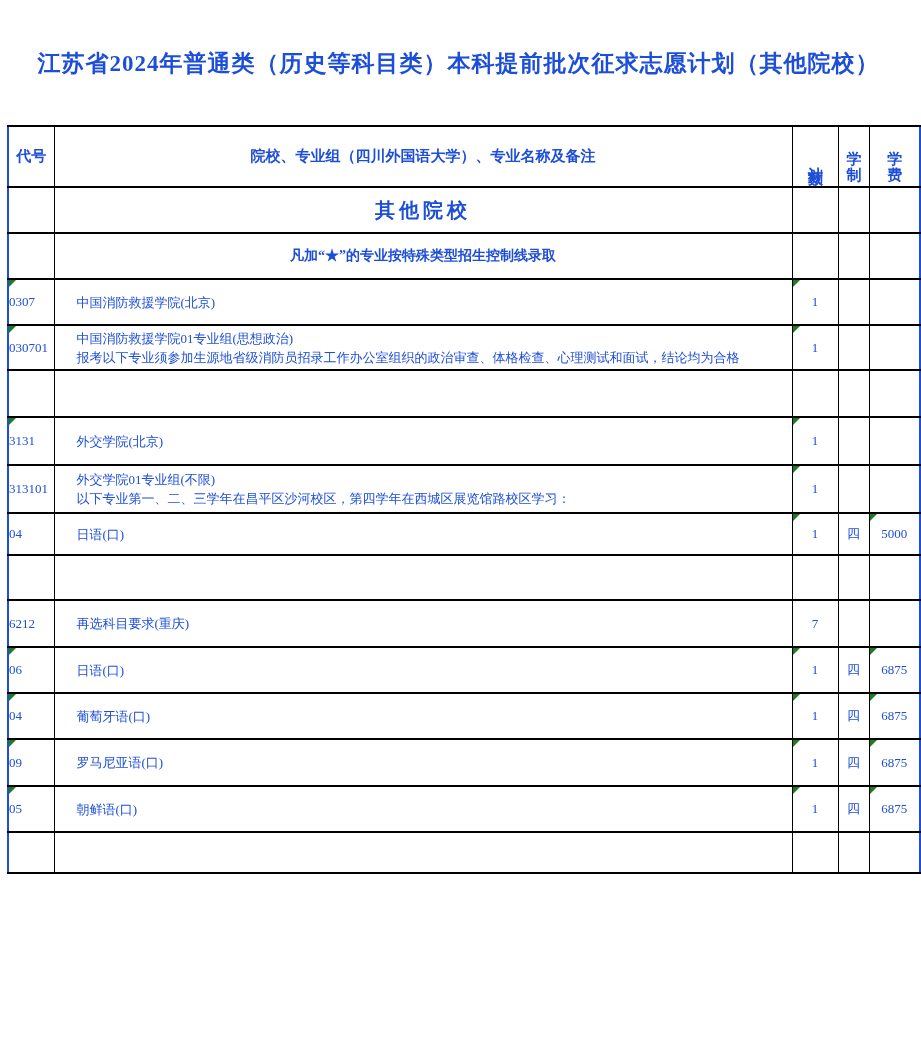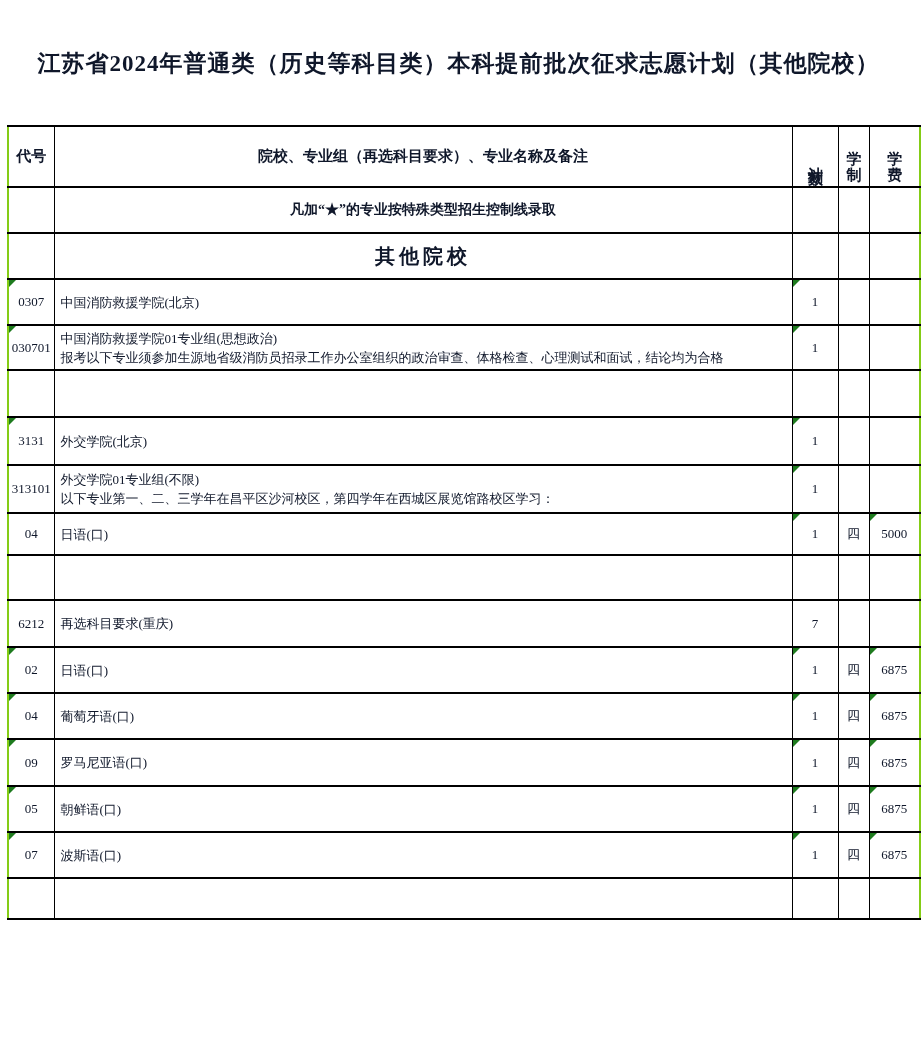--- a/index.html
+++ b/index.html
@@ -5,7 +5,7 @@
   html,body { margin:0; padding:0; background:#ffffff; }
   .sheet {
     position:relative; width:917px; height:1061px; background:#fff;
-    font-family:"Liberation Serif","DejaVu Serif",serif; color:#0f172a;
+    font-family:"Liberation Serif","DejaVu Serif",serif; color:#1d4ed8;
   }
   .doc-title {
     position:absolute; top:48px; left:0; width:100%;

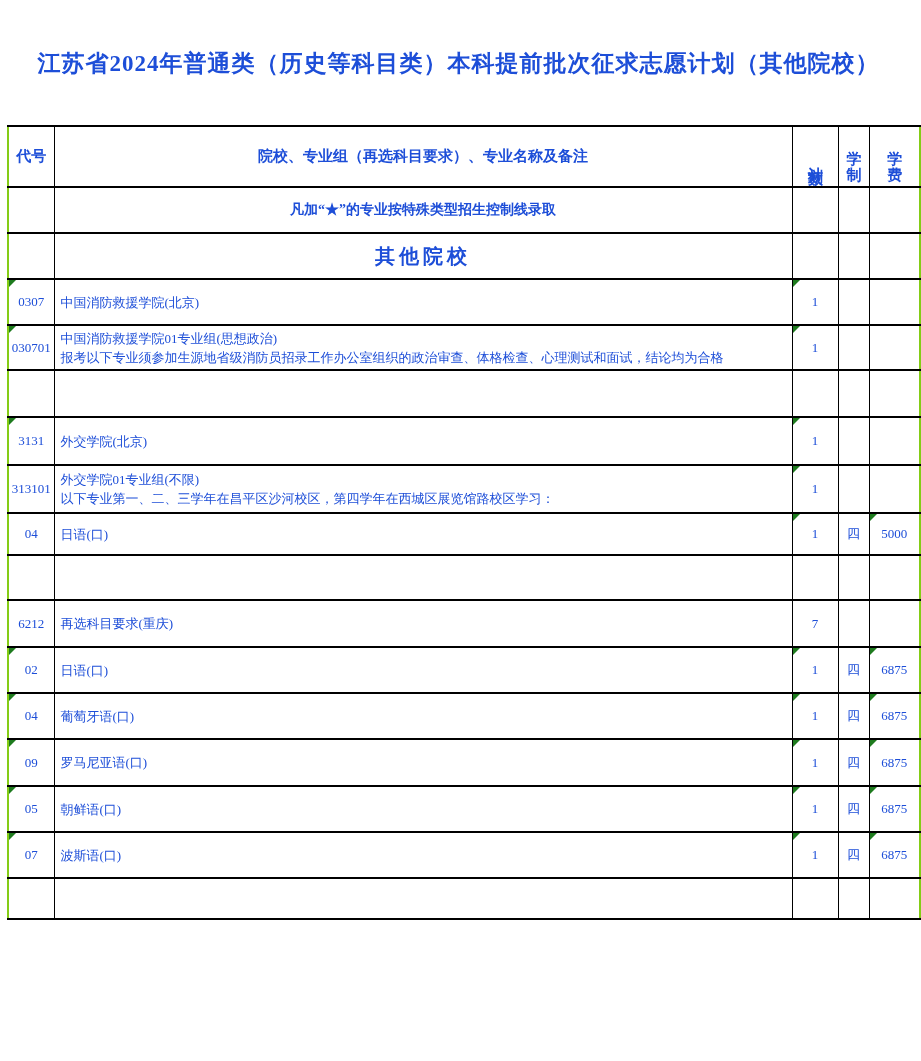--- a/index.html
+++ b/index.html
@@ -14,7 +14,7 @@
   table.plan {
     position:absolute; top:125px; left:7px; width:912px;
     border-collapse:collapse; table-layout:fixed;
-    border:2px solid #84cc16;
+    border:2px solid #1d4ed8;
   }
   td, th {
     border-left:1px solid #000; border-right:1px solid #000;

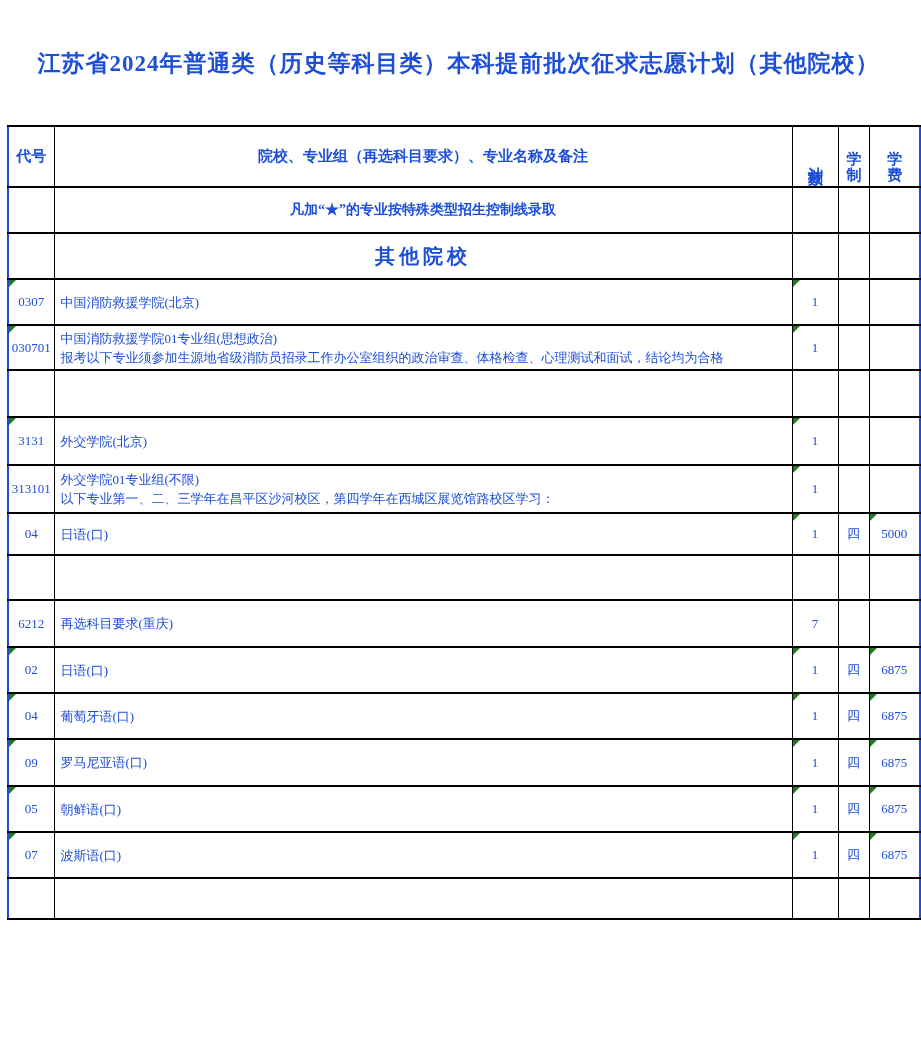--- a/index.html
+++ b/index.html
@@ -59,7 +59,7 @@
     <tbody>
         <tr style="height:61px">
       <th class="h-code">代号</th>
-      <th class="h-main">院校、专业组（再选科目要求）、专业名称及备注</th>
+      <th class="h-main">院校、专业组（四川外国语大学）、专业名称及备注</th>
       <th class="h-vert"><span class="vert tight">计划数</span></th>
       <th class="h-vert"><span class="vert loose">学制</span></th>
       <th class="h-vert"><span class="vert loose">学费</span></th>

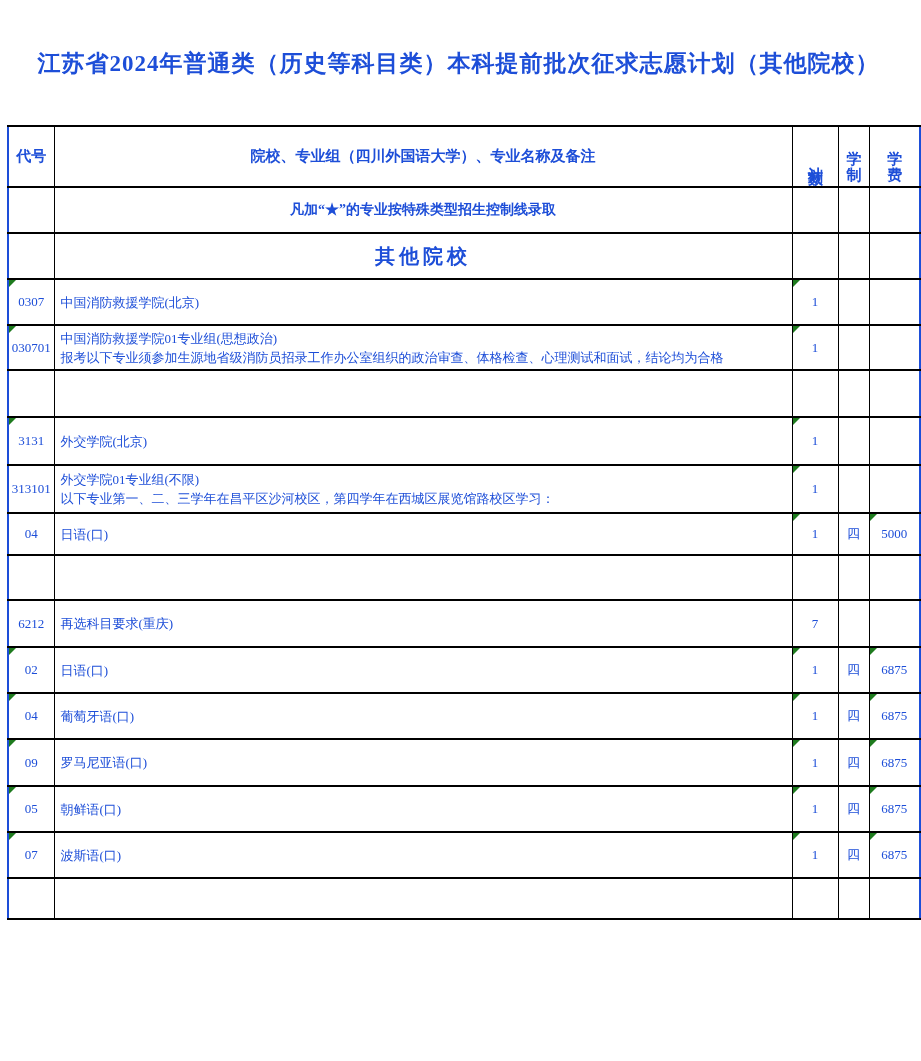--- a/index.html
+++ b/index.html
@@ -67,15 +67,15 @@
 
     <tr style="height:46px">
       <td></td>
+      <td class="section-cell">其他院校</td>
+      <td></td>
+      <td></td>
+      <td></td>
+    </tr>
+
+    <tr style="height:46px">
+      <td></td>
       <td class="note-cell">凡加“★”的专业按特殊类型招生控制线录取</td>
-      <td></td>
-      <td></td>
-      <td></td>
-    </tr>
-
-    <tr style="height:46px">
-      <td></td>
-      <td class="section-cell">其他院校</td>
       <td></td>
       <td></td>
       <td></td>

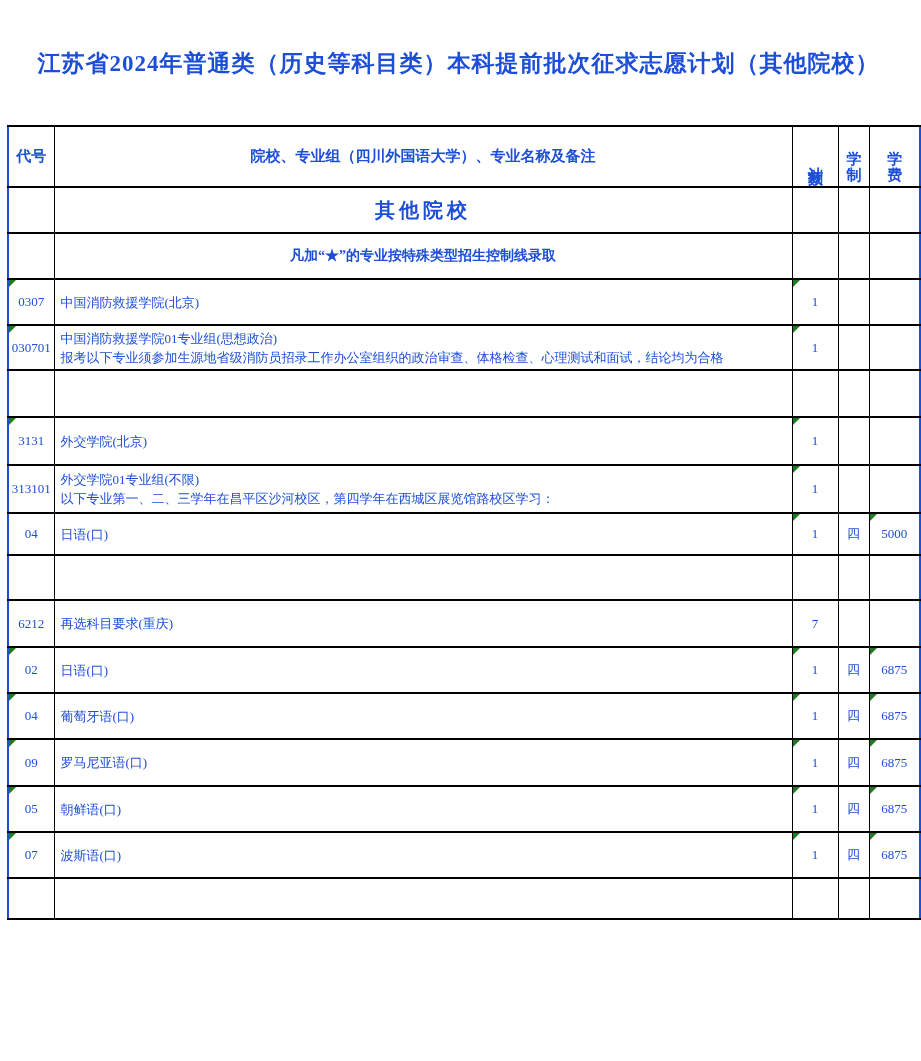--- a/index.html
+++ b/index.html
@@ -28,7 +28,7 @@
   .vert { display:inline-block; writing-mode:vertical-lr; text-orientation:upright; }
   .vert.tight { letter-spacing:2px; }
   .vert.loose { letter-spacing:16px; }
-  td.c-code { text-align:center;margin-left:36px; }
+  td.c-code { text-align:left;margin-left:36px; }
   td.c-main { text-align:left; padding-left:6px; padding-right:4px; }
   td.c-main .l1, td.c-main .l2 { line-height:19px; }
   td.c-num { text-align:center; }

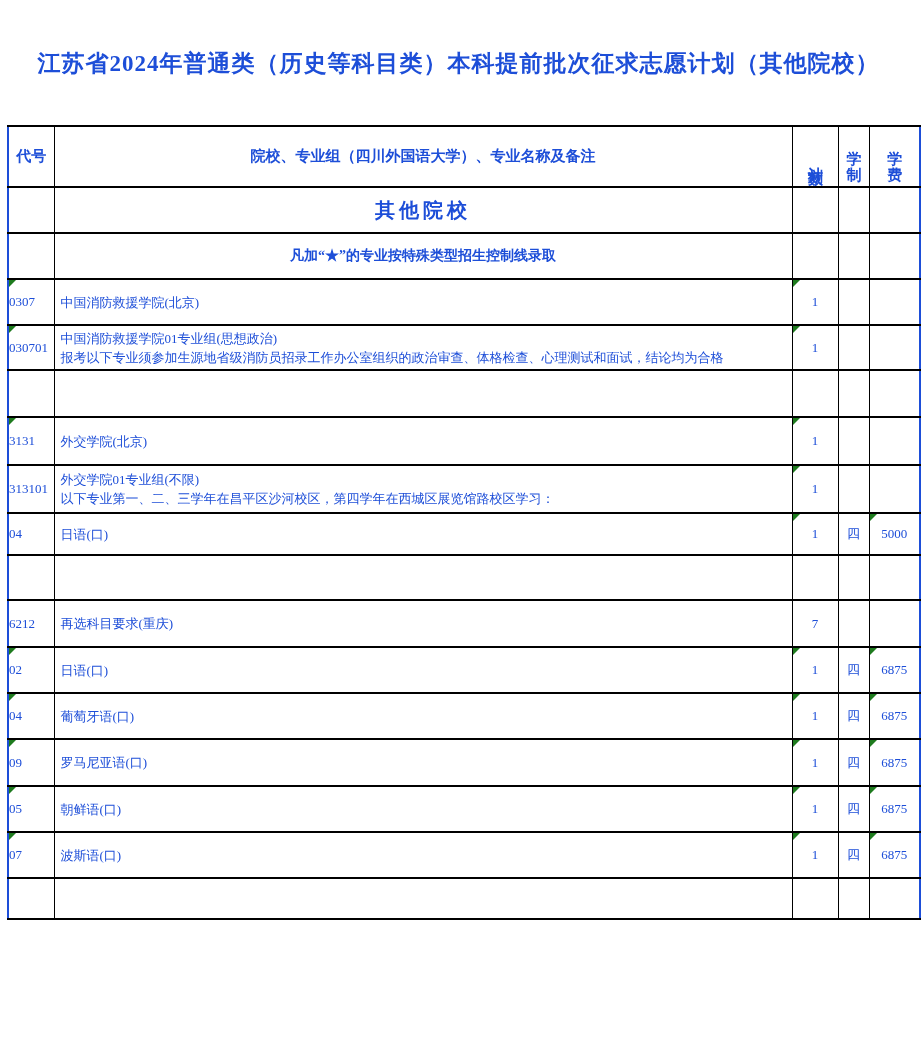--- a/index.html
+++ b/index.html
@@ -29,7 +29,7 @@
   .vert.tight { letter-spacing:2px; }
   .vert.loose { letter-spacing:16px; }
   td.c-code { text-align:left;margin-left:36px; }
-  td.c-main { text-align:left; padding-left:6px; padding-right:4px; }
+  td.c-main { text-align:left; padding-left:22px; padding-right:4px; }
   td.c-main .l1, td.c-main .l2 { line-height:19px; }
   td.c-num { text-align:center; }
   td.note-cell { text-align:center; font-weight:bold; font-size:14px; }

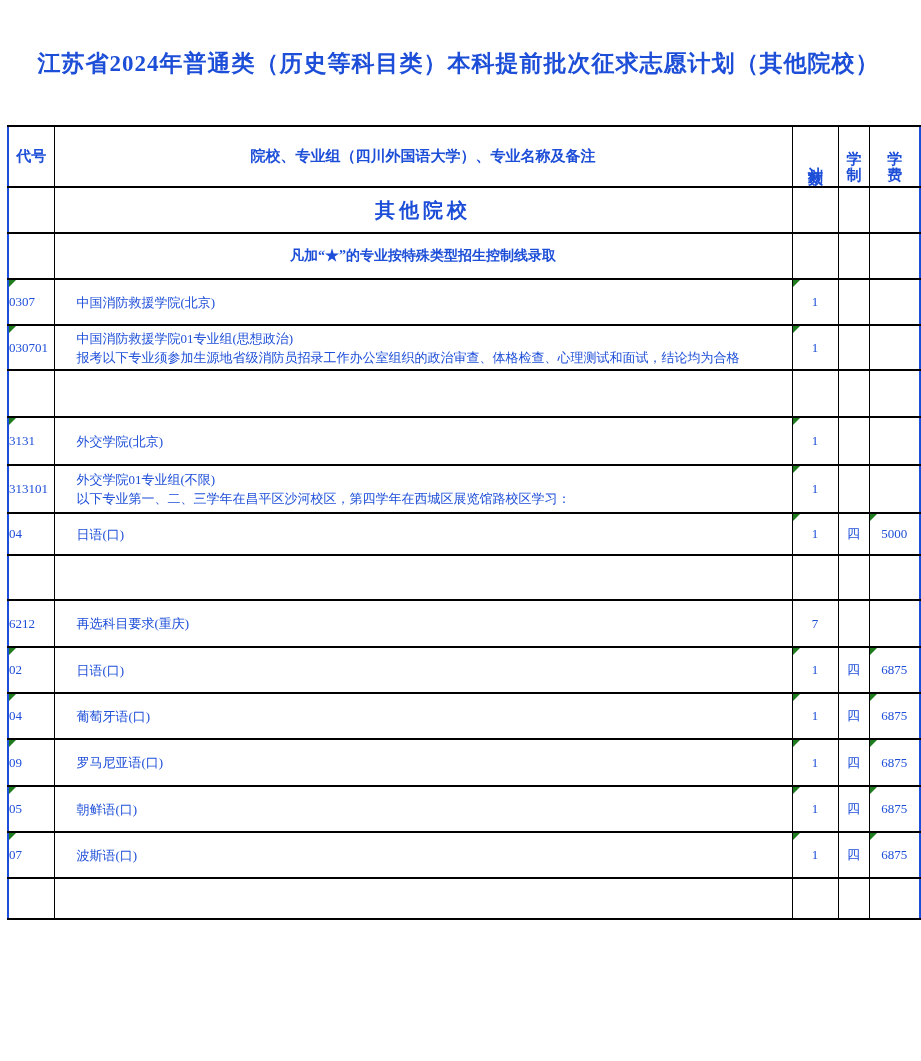--- a/index.html
+++ b/index.html
@@ -173,7 +173,7 @@
 
 
     <tr style="height:46px">
-      <td class="c-code tri">02</td>
+      <td class="c-code tri">06</td>
       <td class="c-main">
             <div class="l1">日语(口)</div>
             <div class="l2"></div>

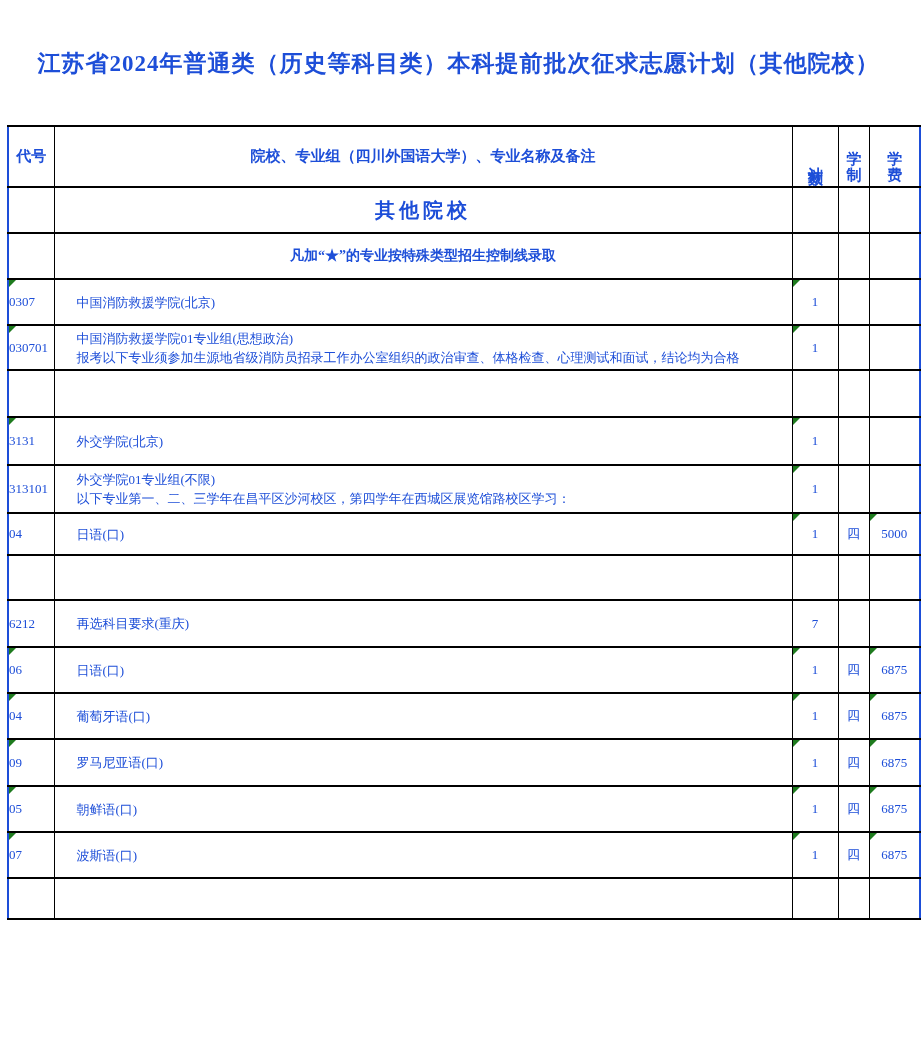--- a/index.html
+++ b/index.html
@@ -216,16 +216,6 @@
       <td class="c-num tri">6875</td>
     </tr>
 
-    <tr style="height:46px">
-      <td class="c-code tri">07</td>
-      <td class="c-main">
-            <div class="l1">波斯语(口)</div>
-            <div class="l2"></div>
-          </td>
-      <td class="c-num tri">1</td>
-      <td class="c-num">四</td>
-      <td class="c-num tri">6875</td>
-    </tr>
 
     <tr style="height:41px">
       <td class="c-code"></td>

